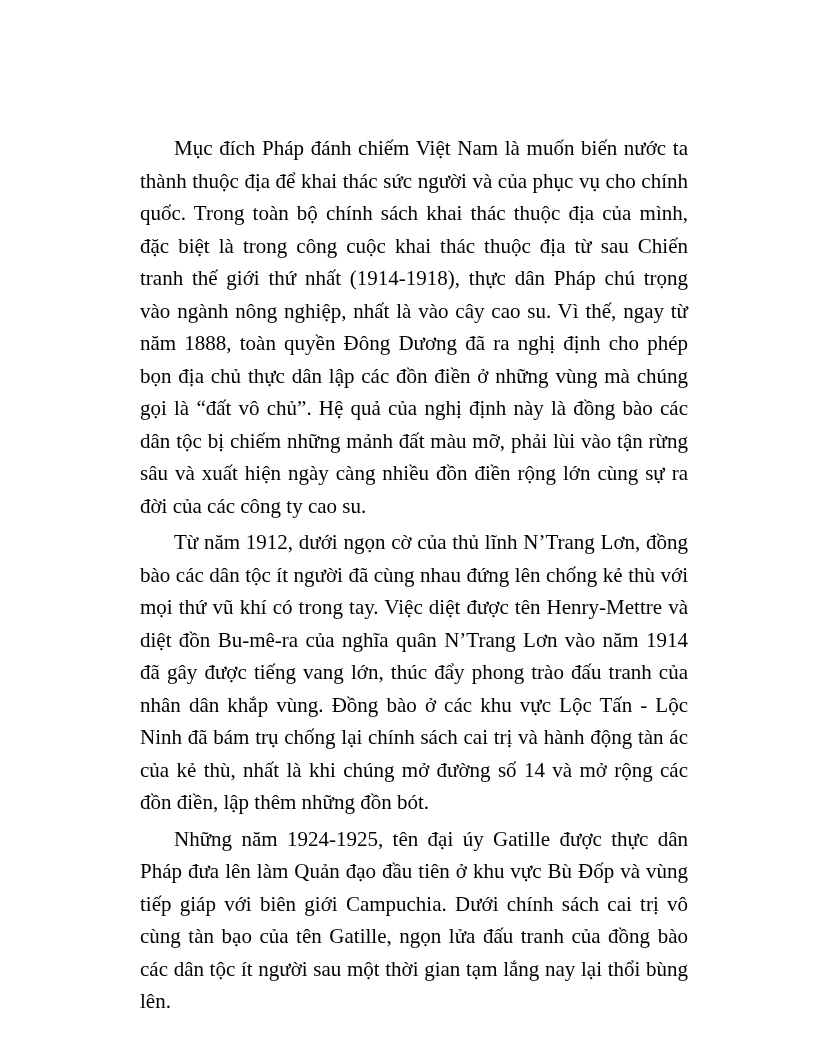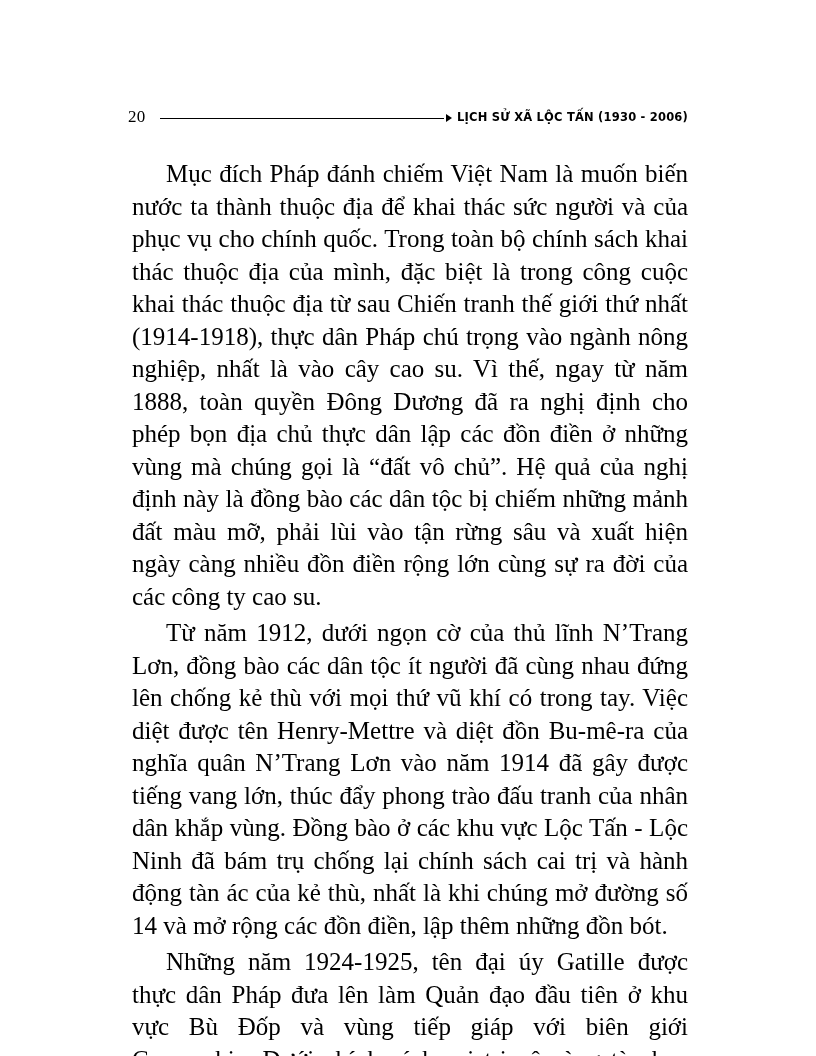--- a/index.html
+++ b/index.html
@@ -92,12 +92,6 @@
 <div class="page">
   <div class="content">
 
-    <div class="runhead">
-      <span class="folio">20</span>
-      <span class="rule"></span>
-      <span class="marker"></span>
-      <span class="title">LỊCH SỬ XÃ LỘC TẤN (1930 - 2006)</span>
-    </div>
 
     <div class="body-text">
       <p>Mục đích Pháp đánh chiếm Việt Nam là muốn biến nước ta thành thuộc địa để khai thác sức người và của phục vụ cho chính quốc. Trong toàn bộ chính sách khai thác thuộc địa của mình, đặc biệt là trong công cuộc khai thác thuộc địa từ sau Chiến tranh thế giới thứ nhất (1914-1918), thực dân Pháp chú trọng vào ngành nông nghiệp, nhất là vào cây cao su. Vì thế, ngay từ năm 1888, toàn quyền Đông Dương đã ra nghị định cho phép bọn địa chủ thực dân lập các đồn điền ở những vùng mà chúng gọi là “đất vô chủ”. Hệ quả của nghị định này là đồng bào các dân tộc bị chiếm những mảnh đất màu mỡ, phải lùi vào tận rừng sâu và xuất hiện ngày càng nhiều đồn điền rộng lớn cùng sự ra đời của các công ty cao su.</p>

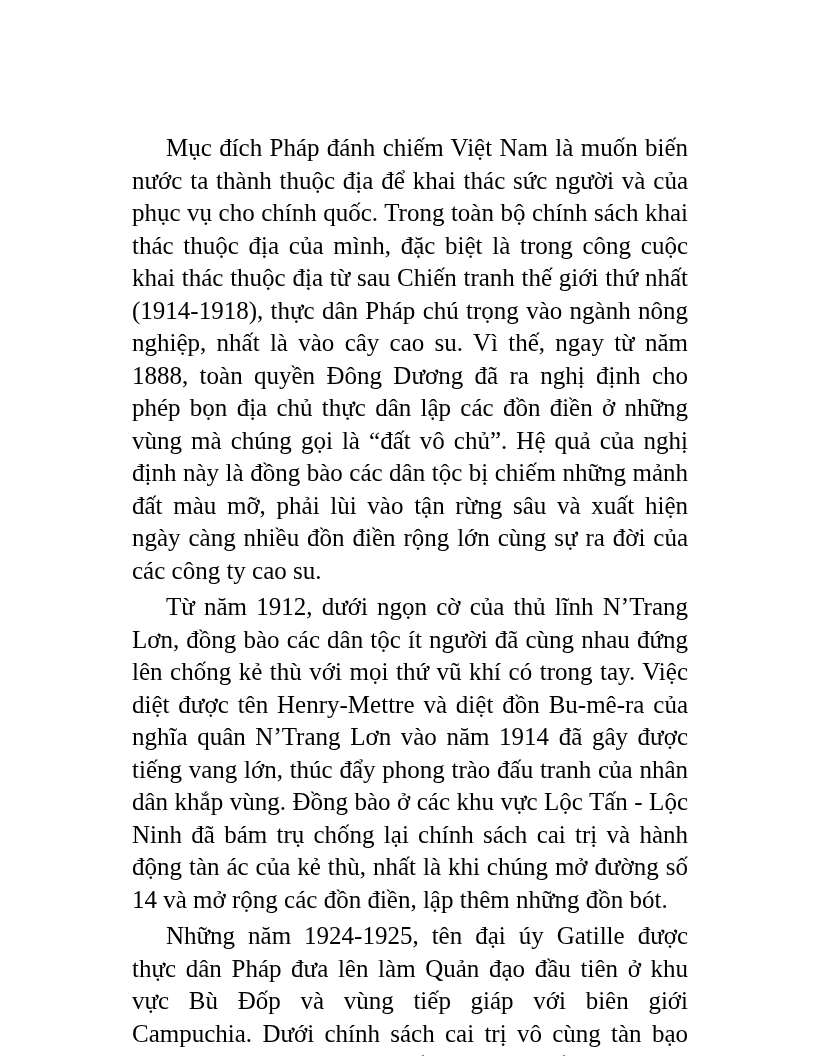--- a/index.html
+++ b/index.html
@@ -74,8 +74,8 @@
     margin-top: 28px;
   }
   .body-text p {
-    margin: 0 0 0 4px;
-    font-size: 25px;
+    margin: 0 0 0 12px;
+    font-size: 21px;
     line-height: 32.5px;
     text-align: justify;
     text-justify: inter-word;

